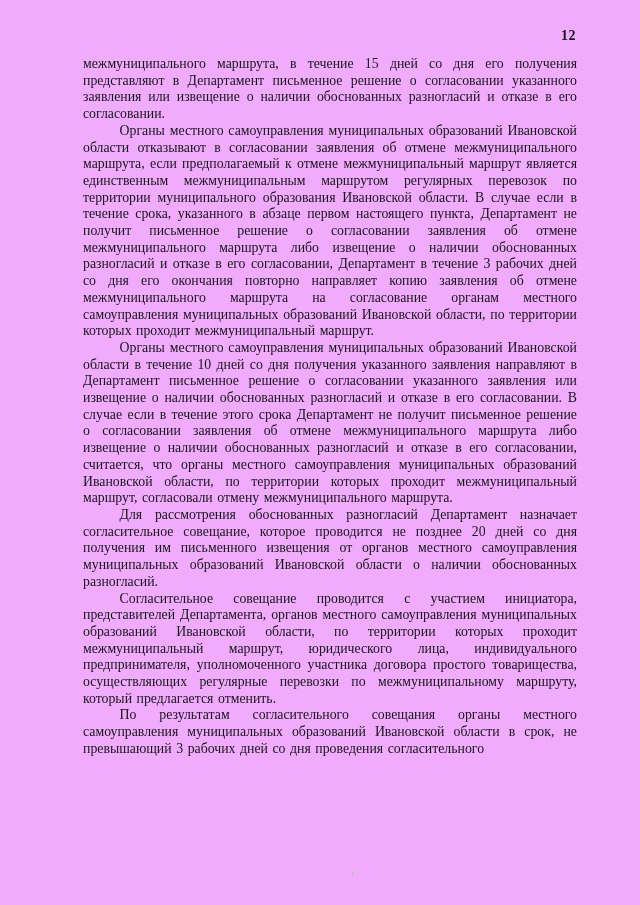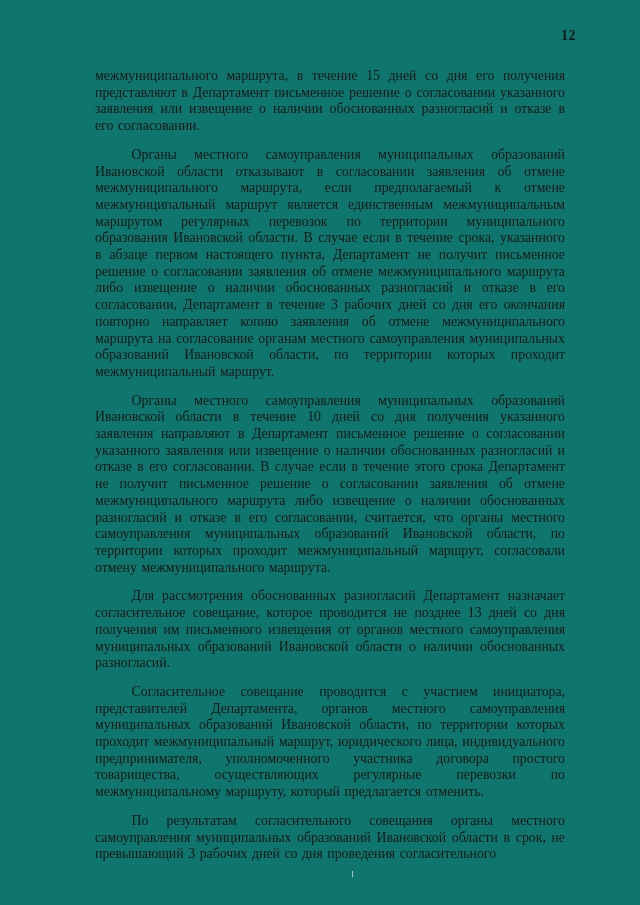--- a/index.html
+++ b/index.html
@@ -11,7 +11,7 @@
     position: relative;
     width: 640px;
     height: 905px;
-    background: #0f766e;
+    background: #f0abfc;
     overflow: hidden;
     font-family: "Liberation Serif", "DejaVu Serif", serif;
     color: #161616;

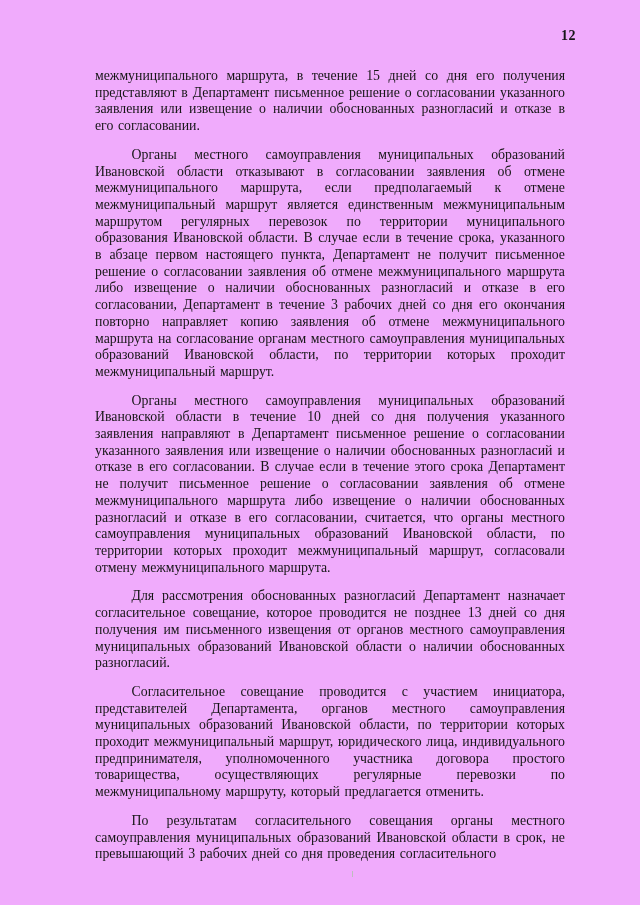--- a/index.html
+++ b/index.html
@@ -33,7 +33,7 @@
     line-height: 16.7px;
   }
   .para {
-    margin: 12px;
+    margin: 0;
     text-align: justify;
     text-align-last: left;
     word-spacing: 0.08em;

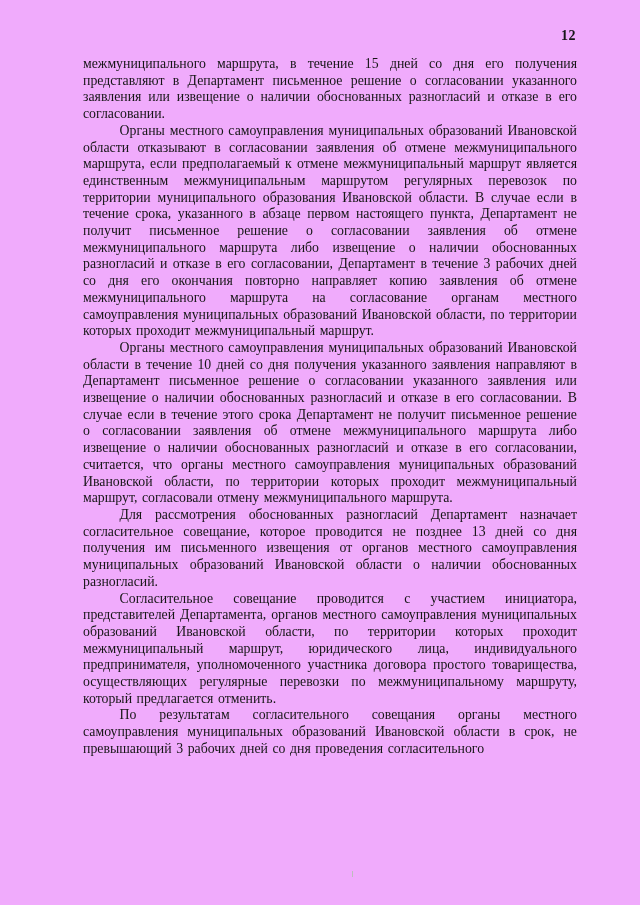--- a/index.html
+++ b/index.html
@@ -62,7 +62,7 @@
     <p class="para">межмуниципального маршрута, в течение 15 дней со дня его получения представляют в Департамент письменное решение о согласовании указанного заявления или извещение о наличии обоснованных разногласий и отказе в его согласовании.</p>
     <p class="para indent">Органы местного самоуправления муниципальных образований Ивановской области отказывают в согласовании заявления об отмене межмуниципального маршрута, если предполагаемый к отмене межмуниципальный маршрут является единственным межмуниципальным маршрутом регулярных перевозок по территории муниципального образования Ивановской области. В случае если в течение срока, указанного в абзаце первом настоящего пункта, Департамент не получит письменное решение о согласовании заявления об отмене межмуниципального маршрута либо извещение о наличии обоснованных разногласий и отказе в его согласовании, Департамент в течение 3 рабочих дней со дня его окончания повторно направляет копию заявления об отмене межмуниципального маршрута на согласование органам местного самоуправления муниципальных образований Ивановской области, по территории которых проходит межмуниципальный маршрут.</p>
     <p class="para indent">Органы местного самоуправления муниципальных образований Ивановской области в течение 10 дней со дня получения указанного заявления направляют в Департамент письменное решение о согласовании указанного заявления или извещение о наличии обоснованных разногласий и отказе в его согласовании. В случае если в течение этого срока Департамент не получит письменное решение о согласовании заявления об отмене межмуниципального маршрута либо извещение о наличии обоснованных разногласий и отказе в его согласовании, считается, что органы местного самоуправления муниципальных образований Ивановской области, по территории которых проходит межмуниципальный маршрут, согласовали отмену межмуниципального маршрута.</p>
-    <p class="para indent">Для рассмотрения обоснованных разногласий Департамент назначает согласительное совещание, которое проводится не позднее 13 дней со дня получения им письменного извещения от органов местного самоуправления муниципальных образований Ивановской области о наличии обоснованных разногласий.</p>
+    <p class="para indent">Для рассмотрения обоснованных разногласий Департамент назначает согласительное совещание, которое проводится не позднее 20 дней со дня получения им письменного извещения от органов местного самоуправления муниципальных образований Ивановской области о наличии обоснованных разногласий.</p>
     <p class="para indent">Согласительное совещание проводится с участием инициатора, представителей Департамента, органов местного самоуправления муниципальных образований Ивановской области, по территории которых проходит межмуниципальный маршрут, юридического лица, индивидуального предпринимателя, уполномоченного участника договора простого товарищества, осуществляющих регулярные перевозки по межмуниципальному маршруту, который предлагается отменить.</p>
     <p class="para indent">По результатам согласительного совещания органы местного самоуправления муниципальных образований Ивановской области в срок, не превышающий 3 рабочих дней со дня проведения согласительного</p>
   </div>

